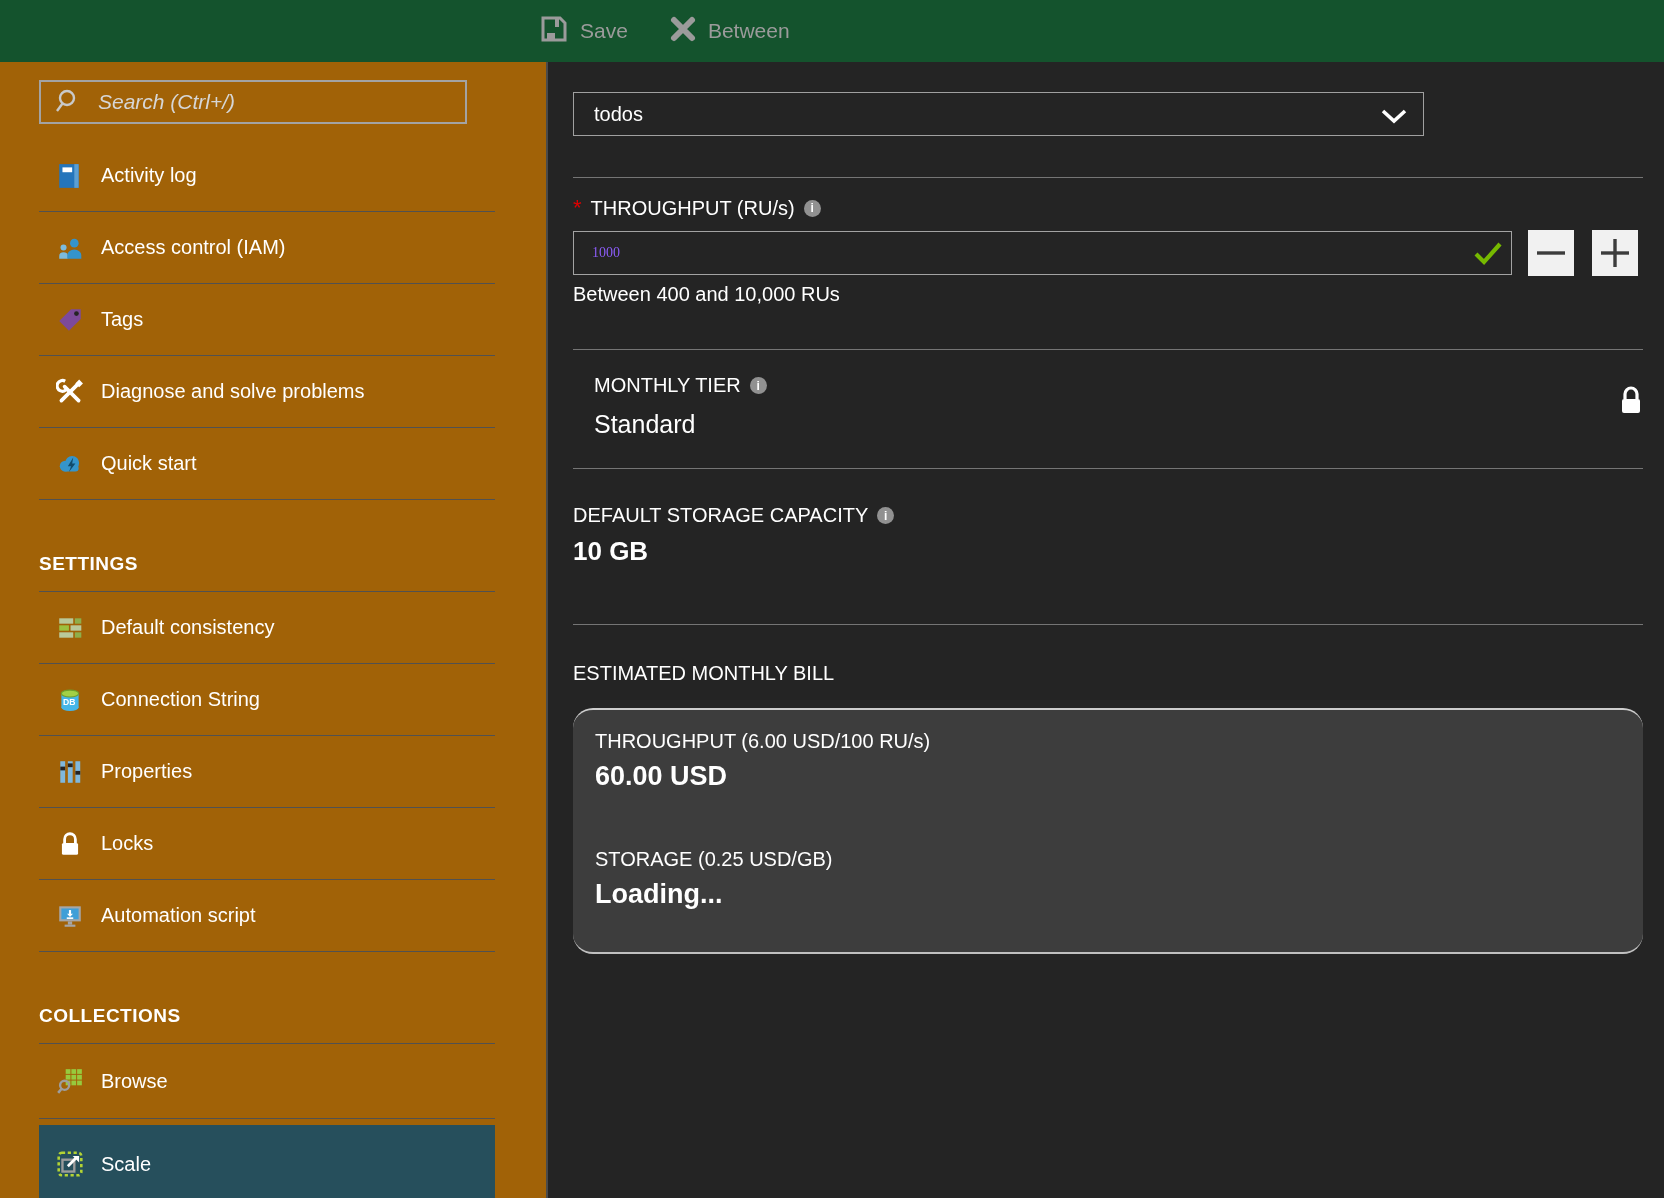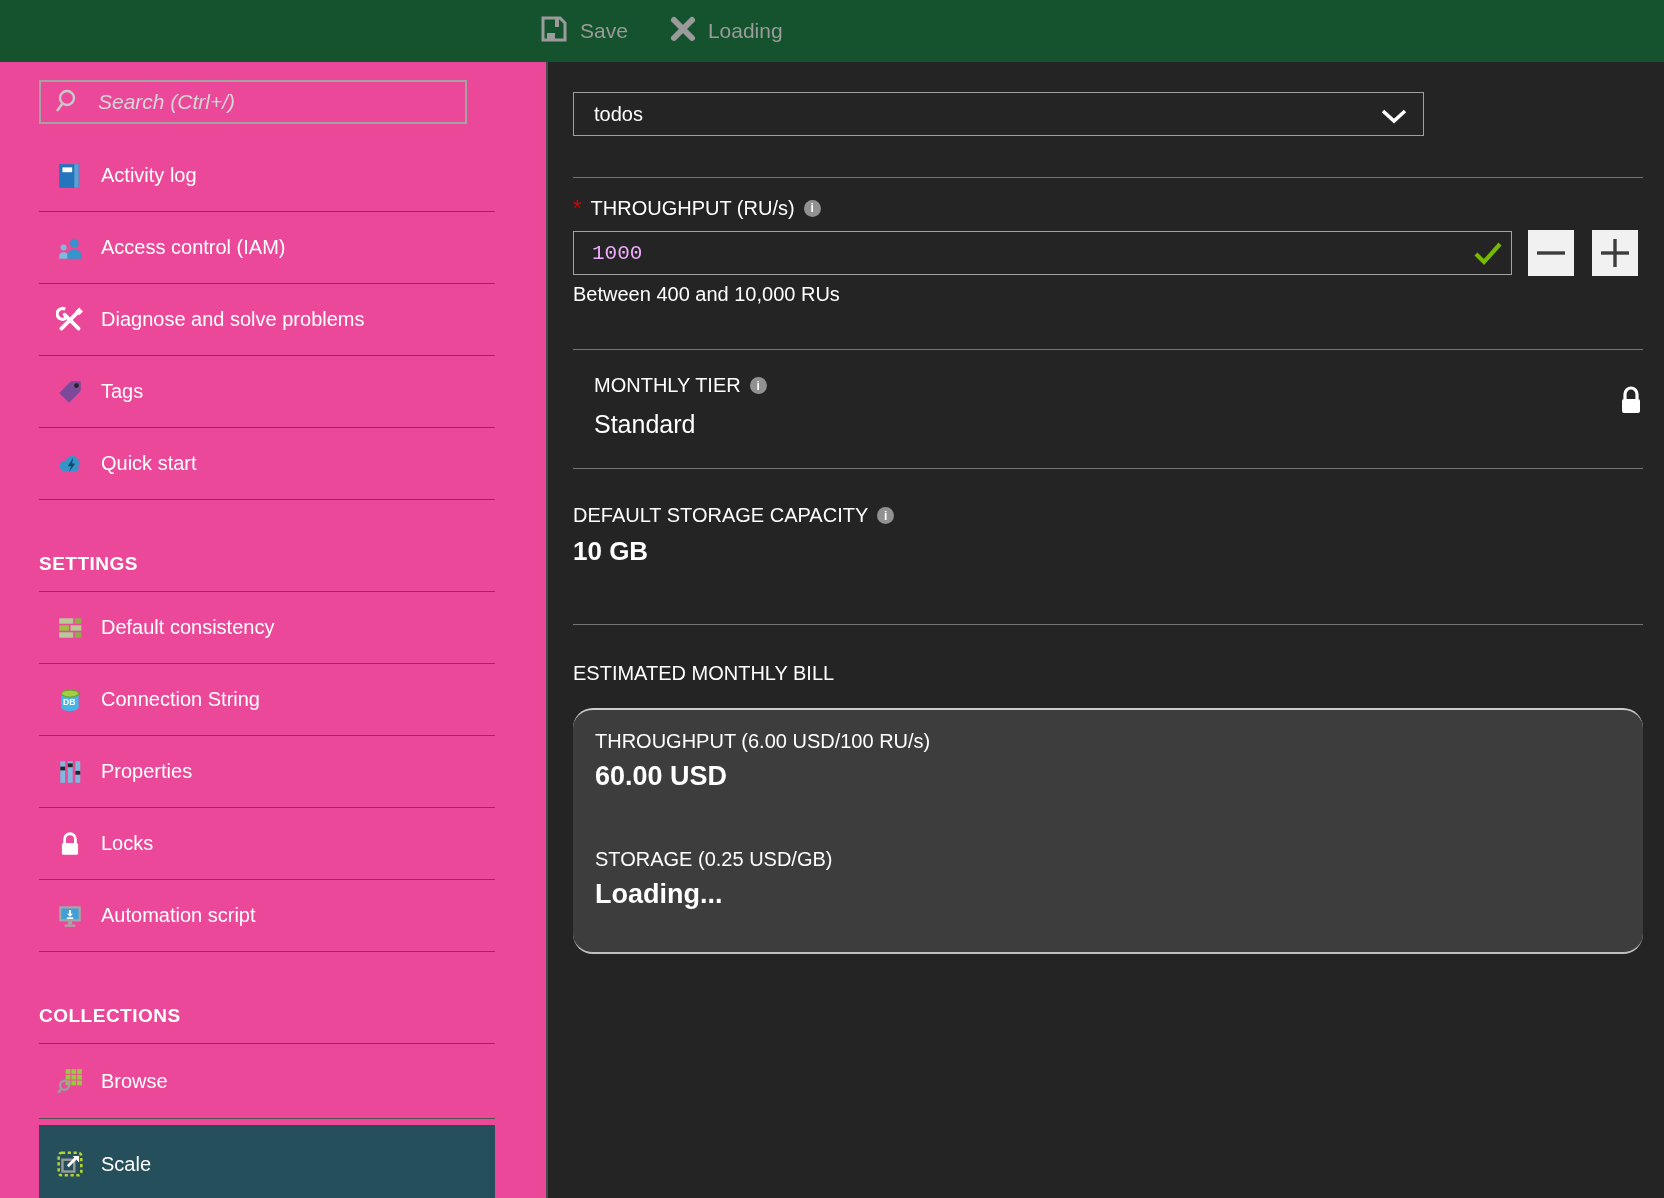--- a/index.html
+++ b/index.html
@@ -78,7 +78,7 @@
           <path d="M6 6 L24 24 M24 6 L6 24" stroke="#9b9b9b" stroke-width="6" stroke-linecap="round"></path>
         </svg>
       </span>
-      <span>Loading</span>
+      <span>Between</span>
     </div>
   </div>
 </div>

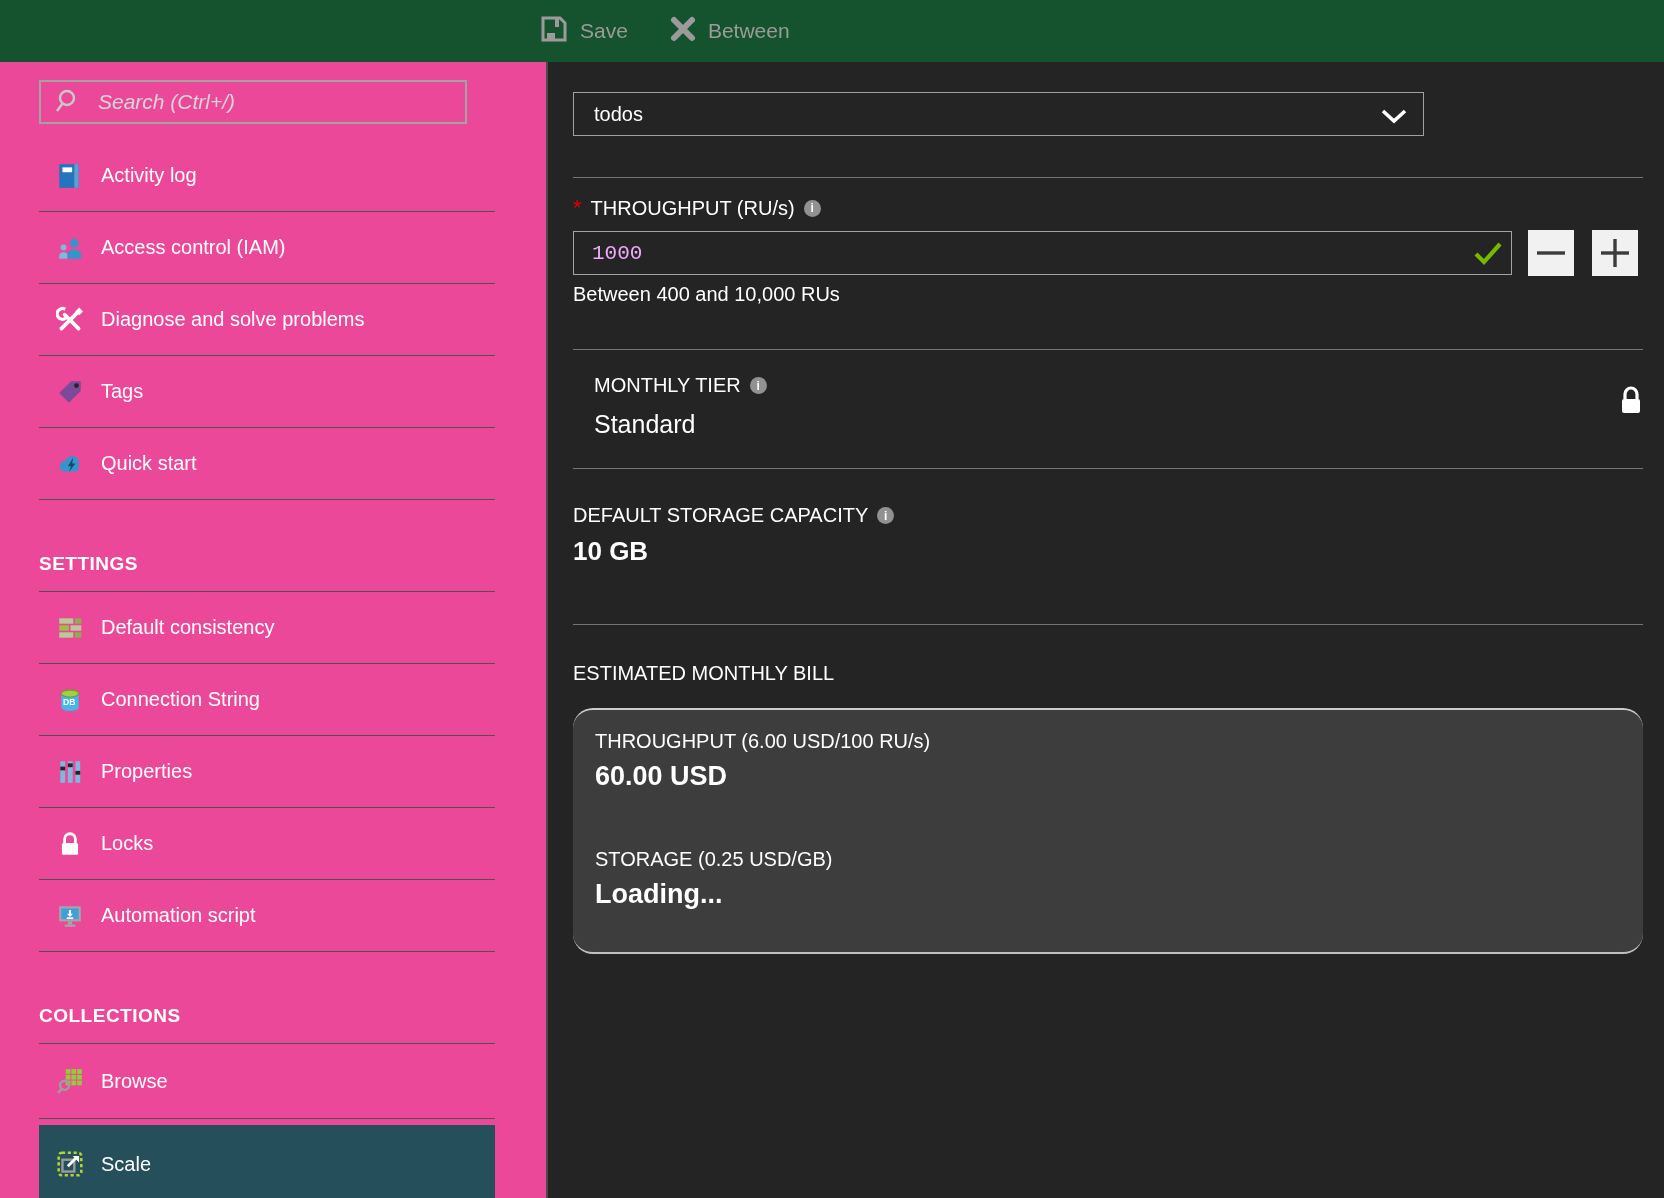--- a/index.html
+++ b/index.html
@@ -13,7 +13,7 @@
   .toolbar{position:absolute;left:538px;top:0;height:62px;display:flex;align-items:center;gap:40px;}
   .toolbar-btn{display:flex;align-items:center;gap:10px;color:#9b9b9b;font-size:21px;cursor:pointer;}
   
-  .sidebar{position:absolute;left:0;top:62px;width:548px;height:1136px;background:#ec4899;
+  .sidebar{position:absolute;left:0;top:62px;width:548px;height:1136px;background:#a16207;
            border-right:2px solid #4a4a4a;box-sizing:border-box;}
   .search-wrap{position:absolute;left:39px;top:18px;width:428px;height:44px;border:2px solid #a3a3a3;
                box-sizing:border-box;display:flex;align-items:center;background:transparent;}

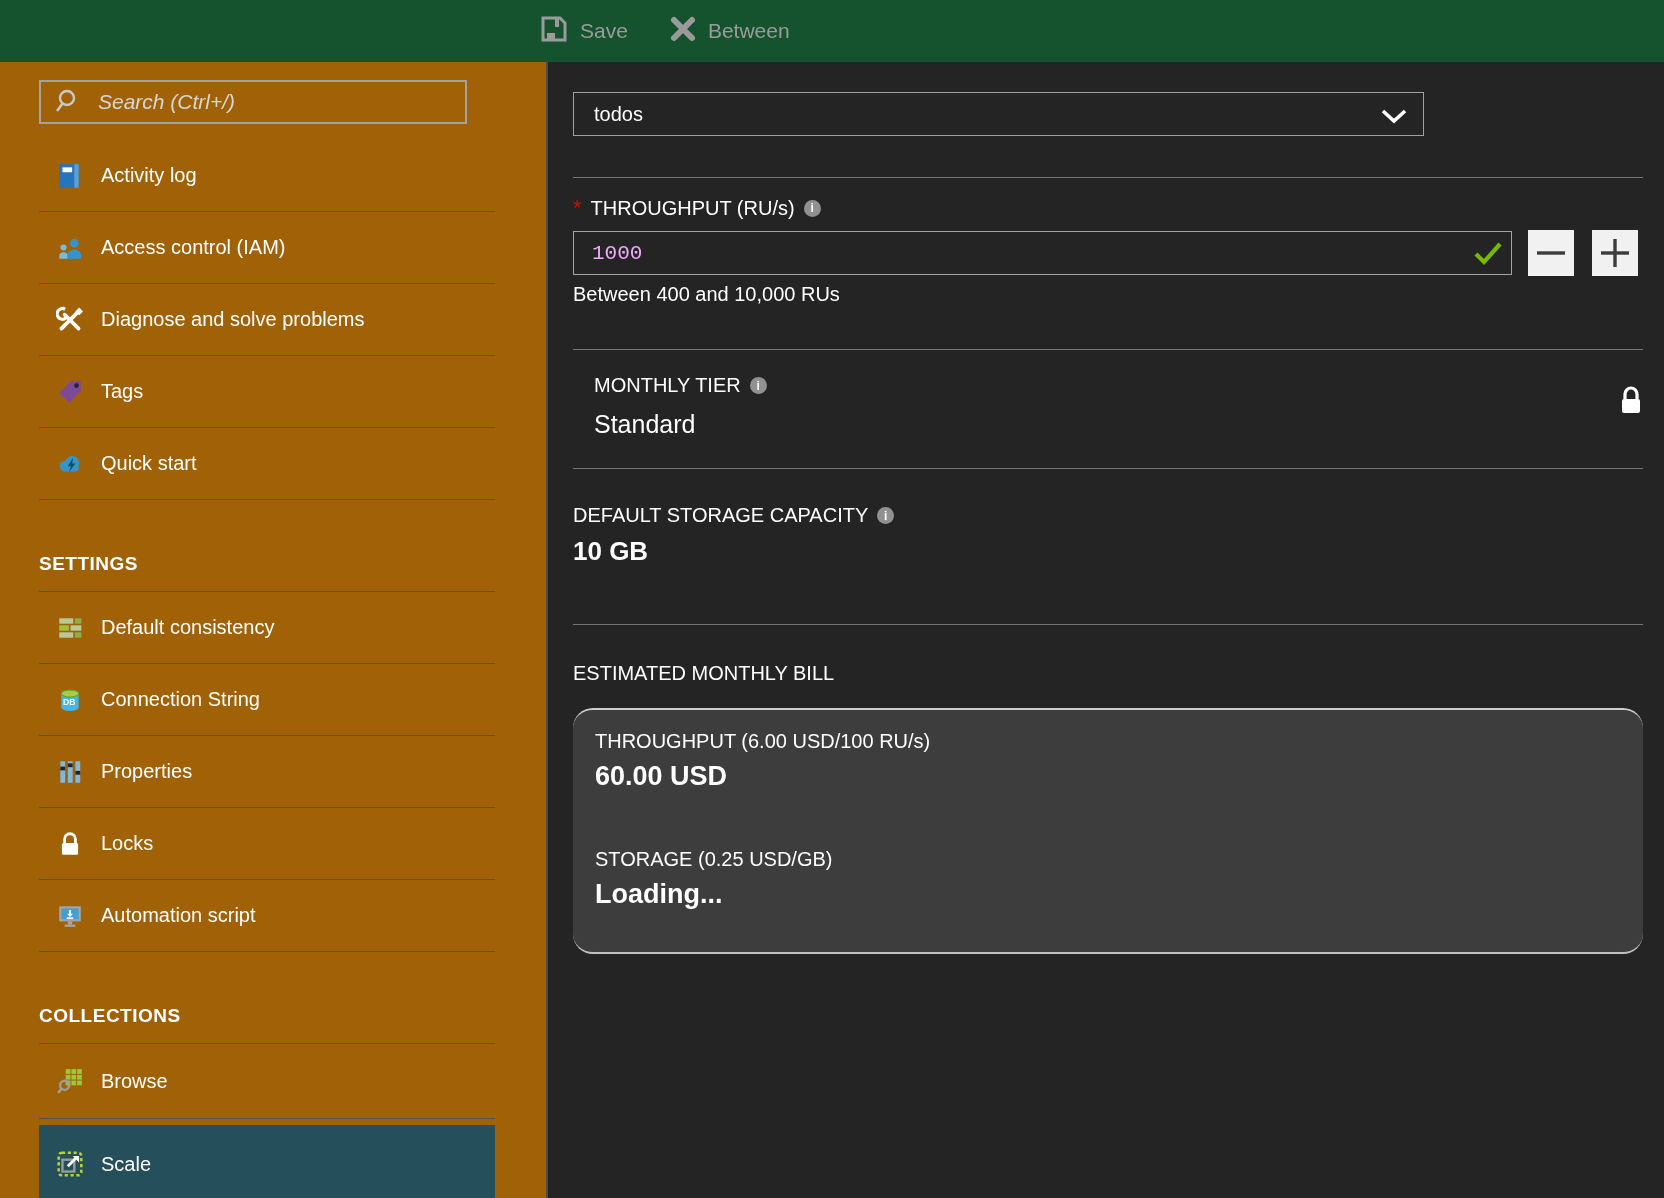--- a/index.html
+++ b/index.html
@@ -42,7 +42,7 @@
   .input-wrap{position:absolute;left:53px;top:169px;width:939px;height:44px;border:1px solid #a3a3a3;
               box-sizing:border-box;}
   .input-wrap input{width:100%;height:100%;box-sizing:border-box;background:transparent;border:none;outline:none;
-                    color:#f0abfc;font-size:21px;padding-left:18px;font-family:Liberation Mono, monospace;}
+                    color:#8b5cf6;font-size:14px;padding-left:18px;font-family:Liberation Serif, serif;}
   .input-check{position:absolute;right:8px;top:10px;}
   .stepper{position:absolute;top:168px;width:46px;height:46px;background:#f1f1f1;display:flex;
            align-items:center;justify-content:center;cursor:pointer;}

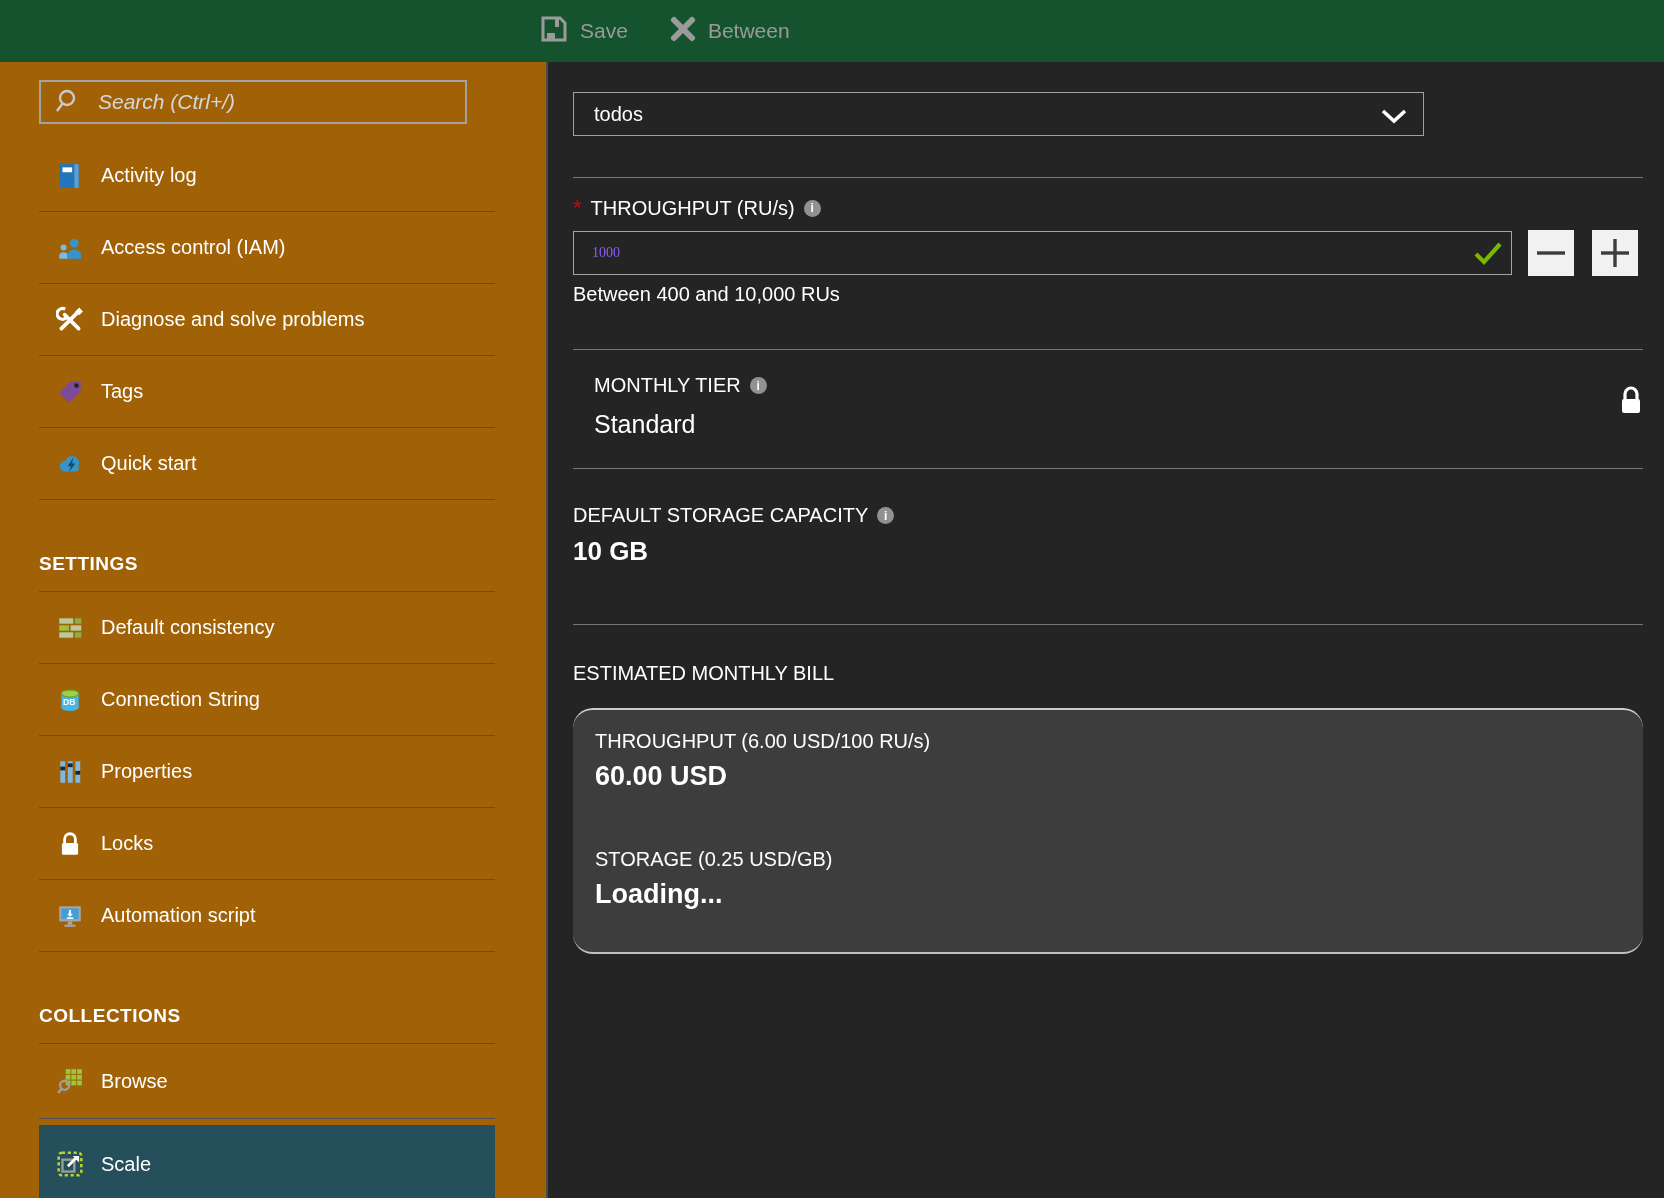--- a/index.html
+++ b/index.html
@@ -121,6 +121,16 @@
     <div class="nav-item">
       <span class="ic">
         <svg width="28" height="28" viewBox="0 0 26 26">
+          <path d="M3 14 L14 3 H23 V12 L12 23 Z" fill="#7d4a9a"></path>
+          <circle cx="19" cy="7" r="2.2" fill="#242424"></circle>
+        </svg>
+      </span>
+      <span class="lbl">Tags</span>
+    </div>
+
+    <div class="nav-item">
+      <span class="ic">
+        <svg width="28" height="28" viewBox="0 0 26 26">
           <path d="M8 8 L21 21" stroke="#ffffff" stroke-width="3.4" stroke-linecap="round"></path>
           <path d="M21 5 L5 21" stroke="#ffffff" stroke-width="3.4" stroke-linecap="round"></path>
           <path d="M8.5 3 a5 5 0 1 0 2 6.5" fill="none" stroke="#ffffff" stroke-width="3"></path>
@@ -128,16 +138,6 @@
         </svg>
       </span>
       <span class="lbl">Diagnose and solve problems</span>
-    </div>
-
-    <div class="nav-item">
-      <span class="ic">
-        <svg width="28" height="28" viewBox="0 0 26 26">
-          <path d="M3 14 L14 3 H23 V12 L12 23 Z" fill="#7d4a9a"></path>
-          <circle cx="19" cy="7" r="2.2" fill="#242424"></circle>
-        </svg>
-      </span>
-      <span class="lbl">Tags</span>
     </div>
 
     <div class="nav-item">

